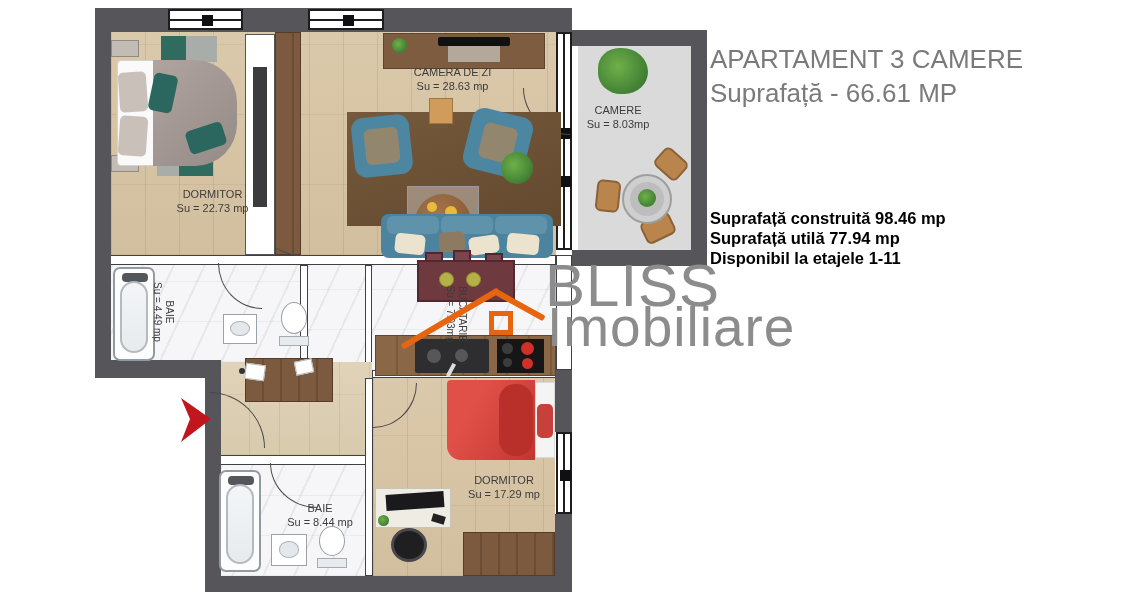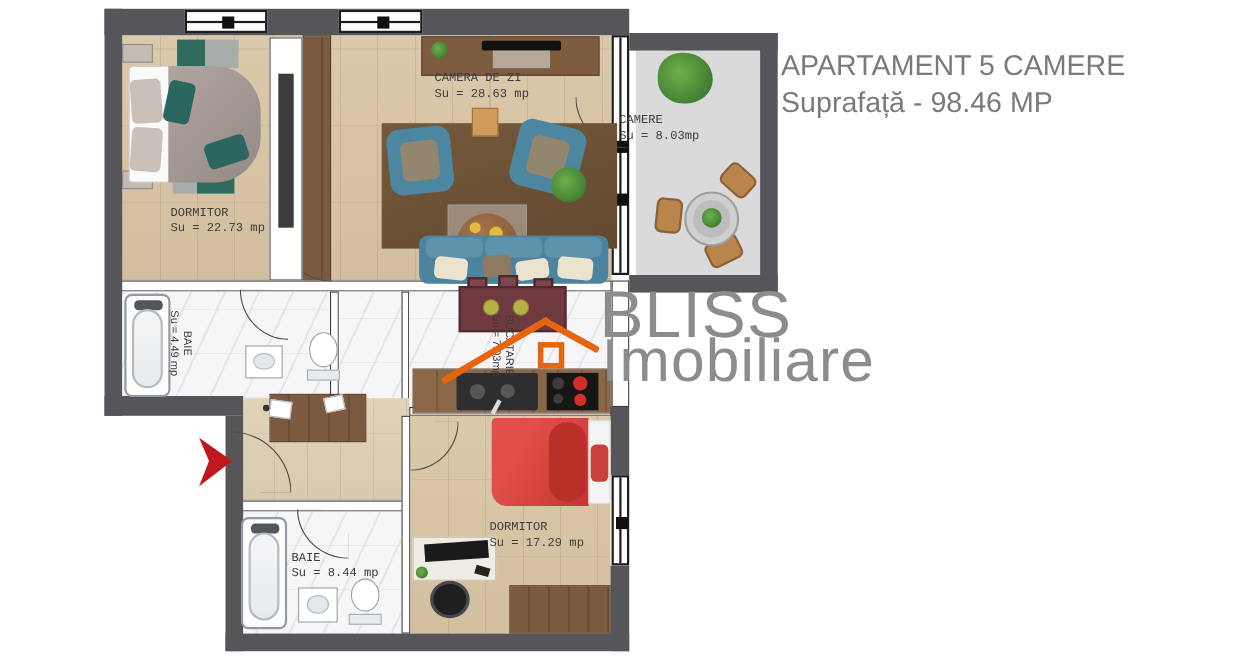--- a/index.html
+++ b/index.html
@@ -31,7 +31,7 @@
   .window.v::before{left:50%;top:0;width:2px;height:100%;transform:translateX(-50%);}
   .sash{position:absolute;width:11px;height:11px;background:#101012;}
   .arc{position:absolute;border:1.4px solid #4a4a4a;background:transparent;}
-  .rlabel{position:absolute;text-align:left;font-size:11px;line-height:13.5px;color:#3c3c3c;font-family:Liberation Mono, monospace;}
+  .rlabel{position:absolute;text-align:center;font-size:11px;line-height:13.5px;color:#3c3c3c;}
   .vlabel{position:absolute;text-align:center;font-size:10px;line-height:12px;color:#3c3c3c;
       transform:rotate(90deg);}
   .furn{position:absolute;}

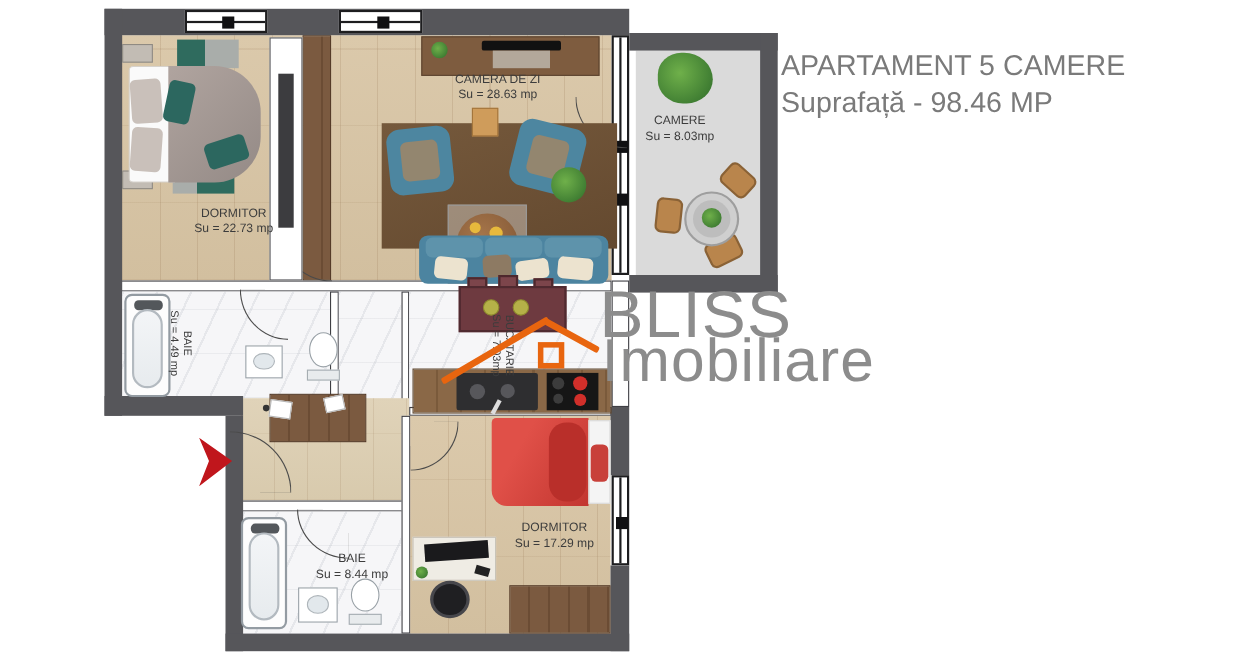--- a/index.html
+++ b/index.html
@@ -264,7 +264,7 @@
   </div>
 
   <div class="title">
-    <div>APARTAMENT 5 CAMERE</div>
+    <div>APARTAMENT 3 CAMERE</div>
     <div>Suprafață - 98.46 MP</div>
   </div>
 

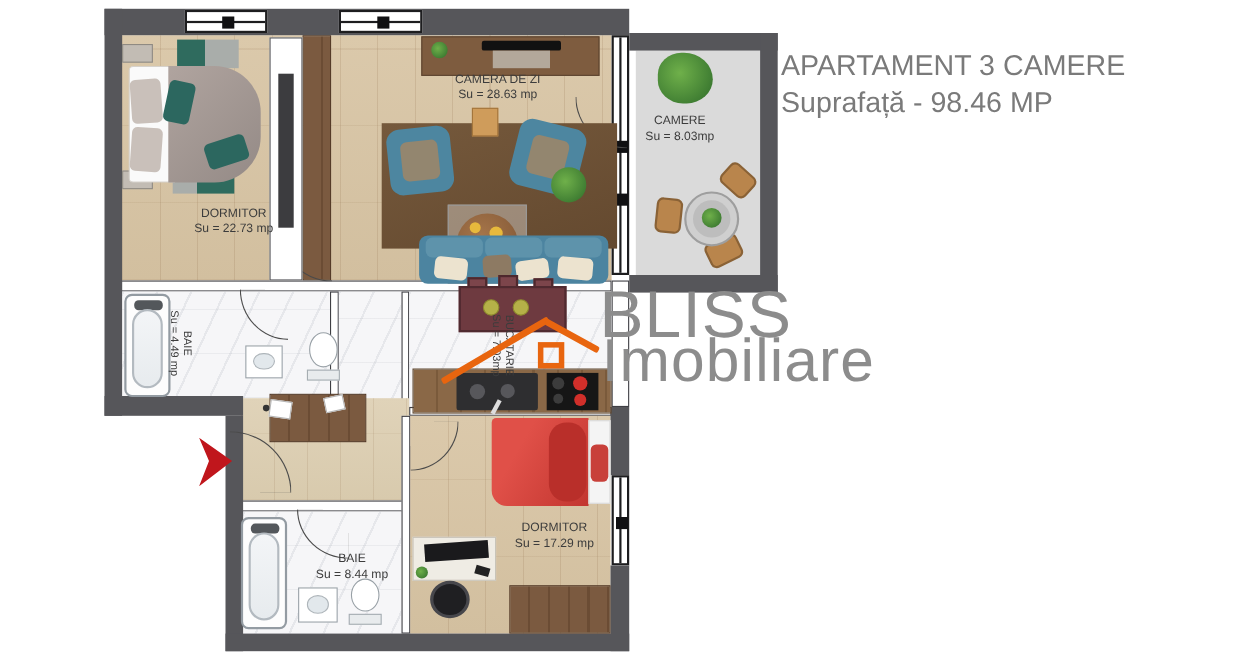--- a/index.html
+++ b/index.html
@@ -265,7 +265,7 @@
 
   <div class="title">
     <div>APARTAMENT 3 CAMERE</div>
-    <div>Suprafață - 98.46 MP</div>
+    <div>Suprafață - 66.61 MP</div>
   </div>
 
   <div class="wm" style="left:547px;top:300px;font-size:55px;">Imobiliare</div>

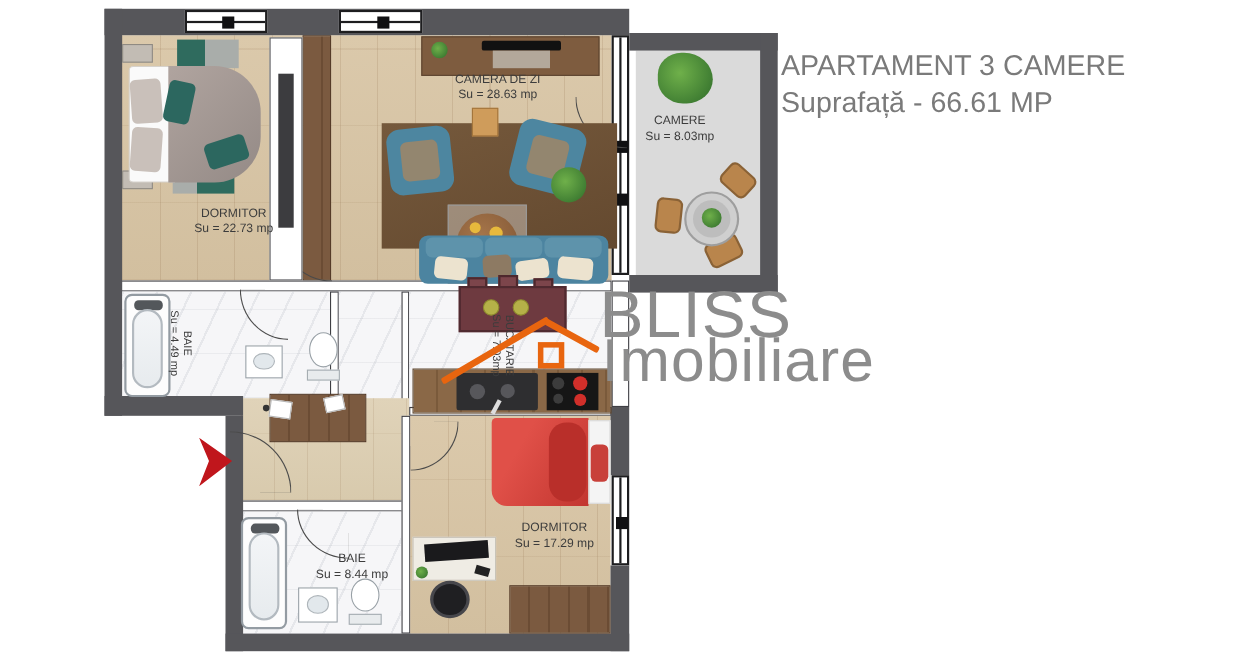--- a/index.html
+++ b/index.html
@@ -267,6 +267,11 @@
     <div>APARTAMENT 3 CAMERE</div>
     <div>Suprafață - 66.61 MP</div>
   </div>
+  <div class="details">
+    <div>Suprafață construită 98.46 mp</div>
+    <div>Suprafață utilă 77.94 mp</div>
+    <div>Disponibil la etajele 1-11</div>
+  </div>
 
   <div class="wm" style="left:547px;top:300px;font-size:55px;">Imobiliare</div>
   <div class="wm" style="left:545px;top:256px;font-size:60px;">BLISS</div>

